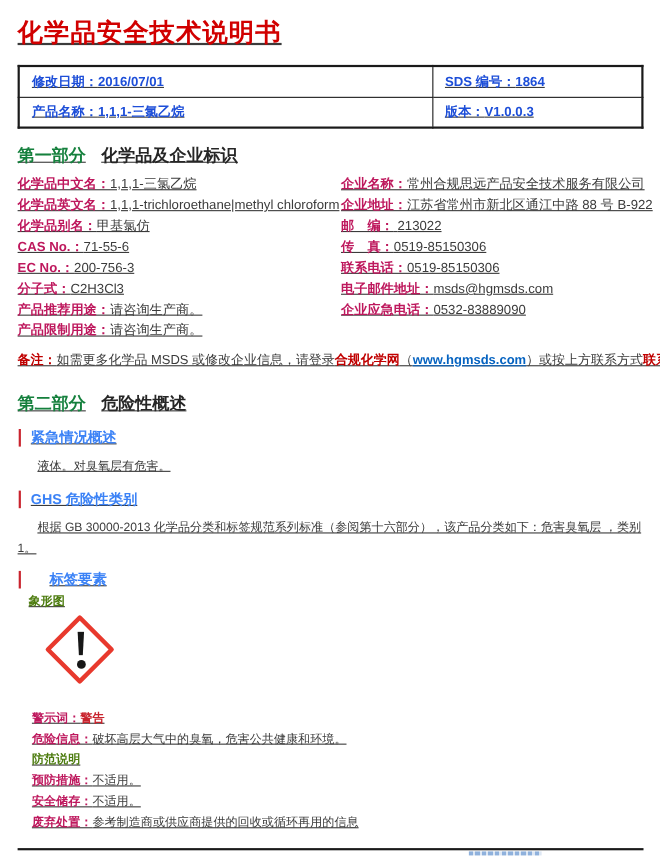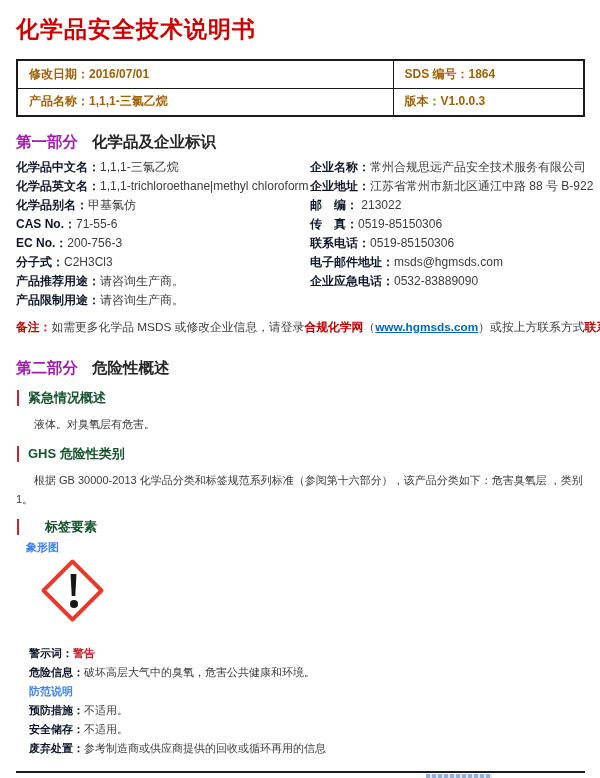--- a/index.html
+++ b/index.html
@@ -7,7 +7,7 @@
   body { font-family:"Liberation Sans","DejaVu Sans",sans-serif; color:#3b3b3b; }
   .page {
     position:relative; width:600px; height:778px; margin:0 auto;
-    background:#fff; overflow:hidden; padding:14px 15px 0 16px;
+    background:#fff; overflow:hidden; padding:14px 15px 0 16px;text-decoration:underline;
   }
   
   .doc-title { font-size:23px; font-weight:bold; color:#d10000; line-height:30px; letter-spacing:1px; }

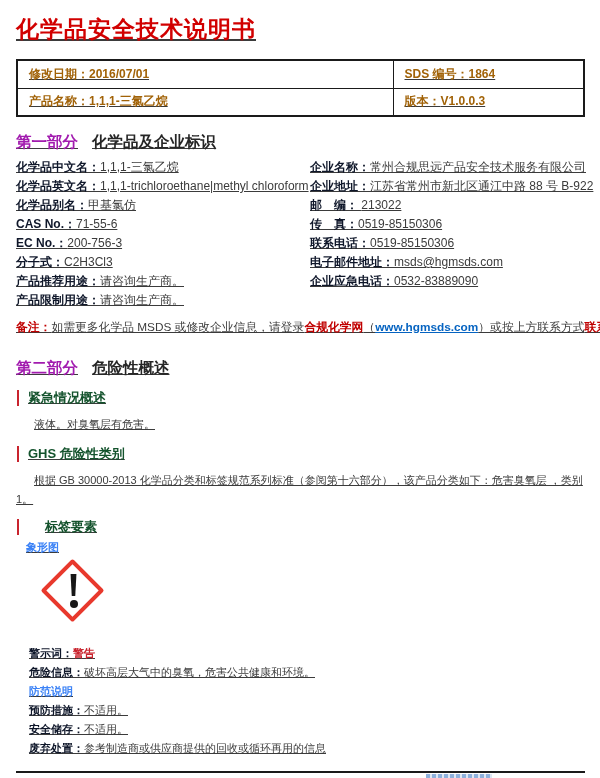--- a/index.html
+++ b/index.html
@@ -15,7 +15,7 @@
   table.info { width:569px; border-collapse:collapse; margin-top:15px; table-layout:fixed; }
   table.info td {
     border:1px solid #1a1a1a; height:28px; padding:0 0 0 11px;
-    font-size:12px; font-weight:bold; color:#a16207; vertical-align:middle; white-space:nowrap;
+    font-size:12px; font-weight:bold; color:#1d4ed8; vertical-align:middle; white-space:nowrap;
   }
   table.info { border:2px solid #1a1a1a; }
   td.c1 { width:376px; }

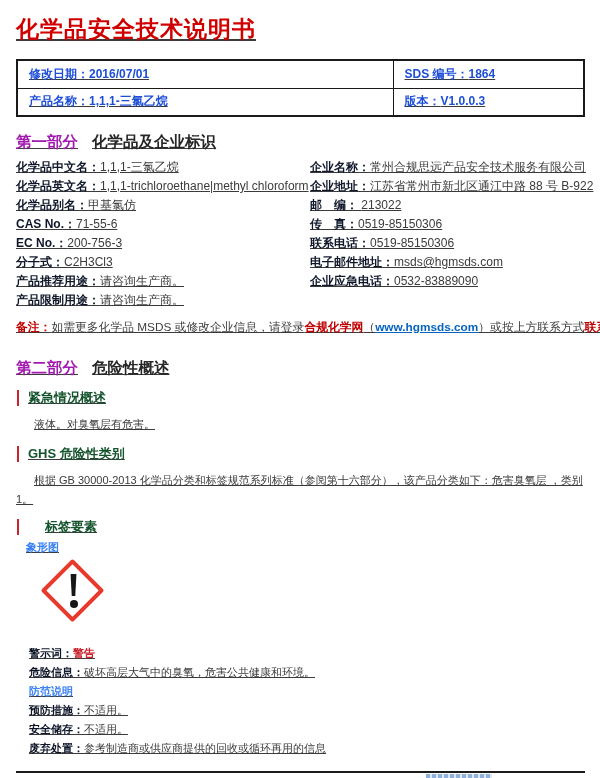--- a/index.html
+++ b/index.html
@@ -21,7 +21,7 @@
   td.c1 { width:376px; }
   
   h2.sec { margin-top:15px; font-size:15.5px; font-weight:bold; color:#262626; line-height:20px; }
-  h2.sec .num { color:#a21caf; margin-right:14px; }
+  h2.sec .num { color:#15803d; margin-right:14px; }
   
   .cols { display:flex; margin-top:6px; }
   .col-l { width:294px; }

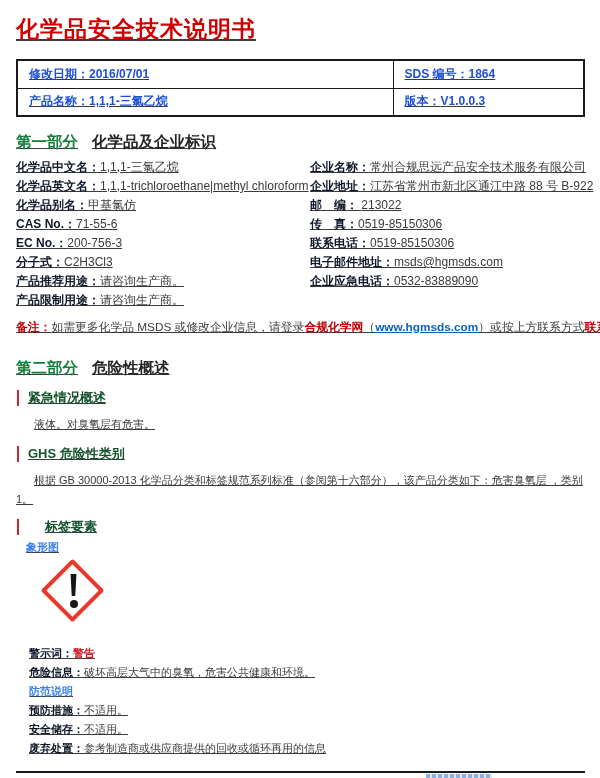--- a/index.html
+++ b/index.html
@@ -28,7 +28,7 @@
   .col-r { width:259px; }
   .field { font-size:12px; line-height:19px; color:#3b3b3b; }
   .col-r .field { white-space:nowrap; }
-  .lbl { font-weight:bold; color:#0f172a;text-align:right; }
+  .lbl { font-weight:bold; color:#be185d;text-align:right; }
   
   .remark { margin-top:9px; font-size:11.8px; line-height:17px; white-space:nowrap; color:#3b3b3b; }
   .red-b { color:#c00000; font-weight:bold;margin-top:32px; }

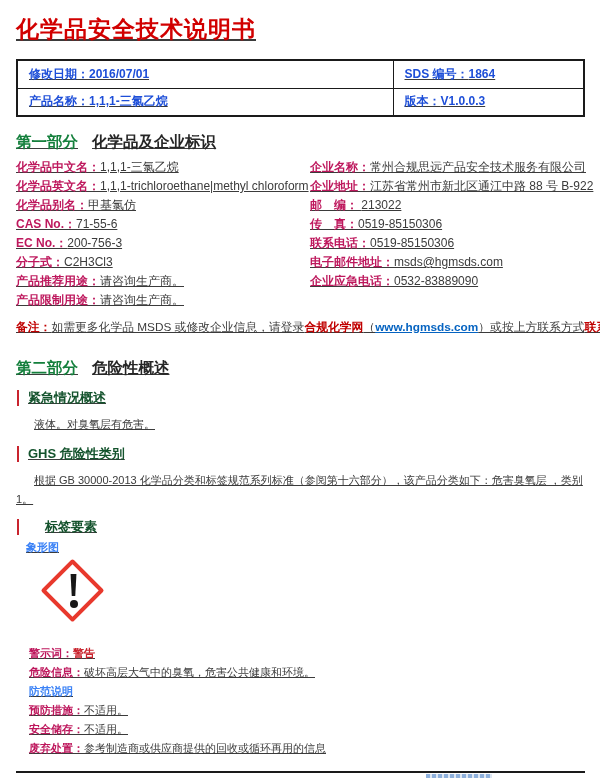--- a/index.html
+++ b/index.html
@@ -35,7 +35,7 @@
   a.link { color:#0563c1; font-weight:bold; text-decoration:underline; }
   
   .bar-h {
-    margin-top:12px; font-size:13px; font-weight:bold; color:#14532d; line-height:16px;
+    margin-top:12px; font-size:13px; font-weight:bold; color:#3b82f6; line-height:16px;
     border-left:2px solid #c9242e; padding-left:9px; margin-left:1px;
   }
   .para { font-size:11px; line-height:19px; color:#3b3b3b; }

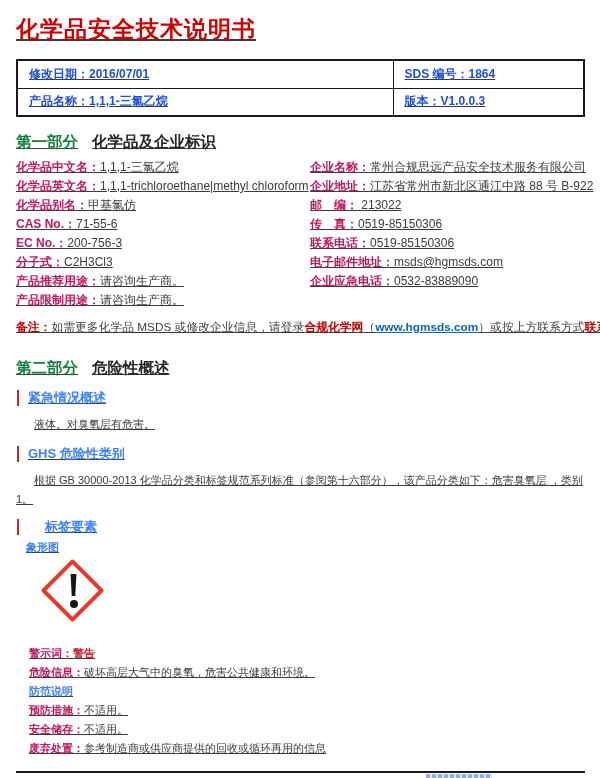--- a/index.html
+++ b/index.html
@@ -43,7 +43,7 @@
   .ind13 { padding-left:13px; }
   .ind10 { padding-left:10px; }
   .mt9 { margin-top:9px; }
-  .bold-line { font-weight:bold; color:#3b82f6; }
+  .bold-line { font-weight:bold; color:#4d7c0f; }
   .warn { color:#c9242e; font-weight:bold; }
   
   .picto-wrap { width:66px; height:66px; margin:1px 0 0 24px; position:relative; }

